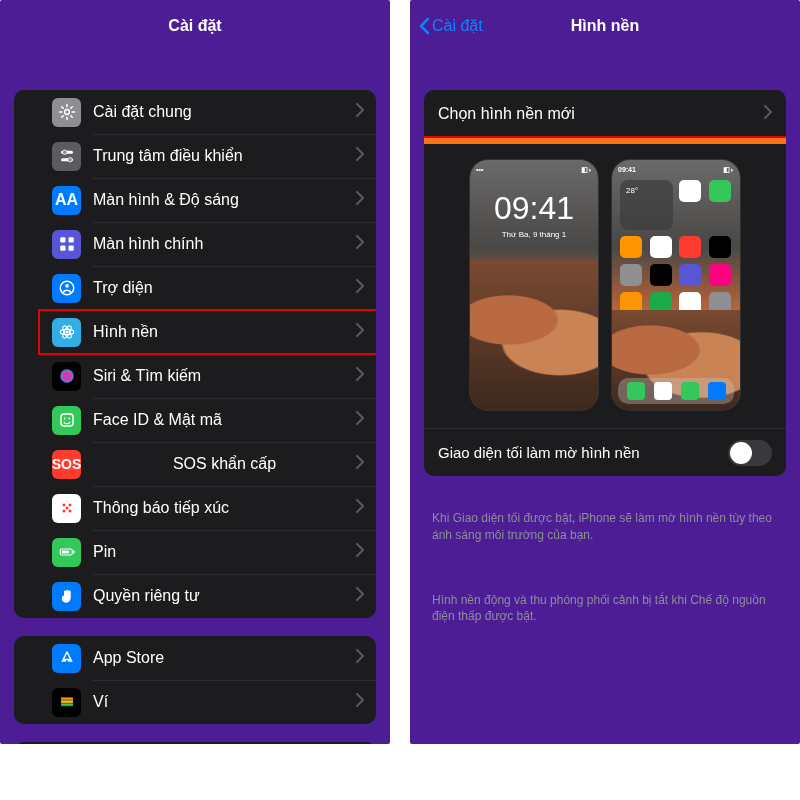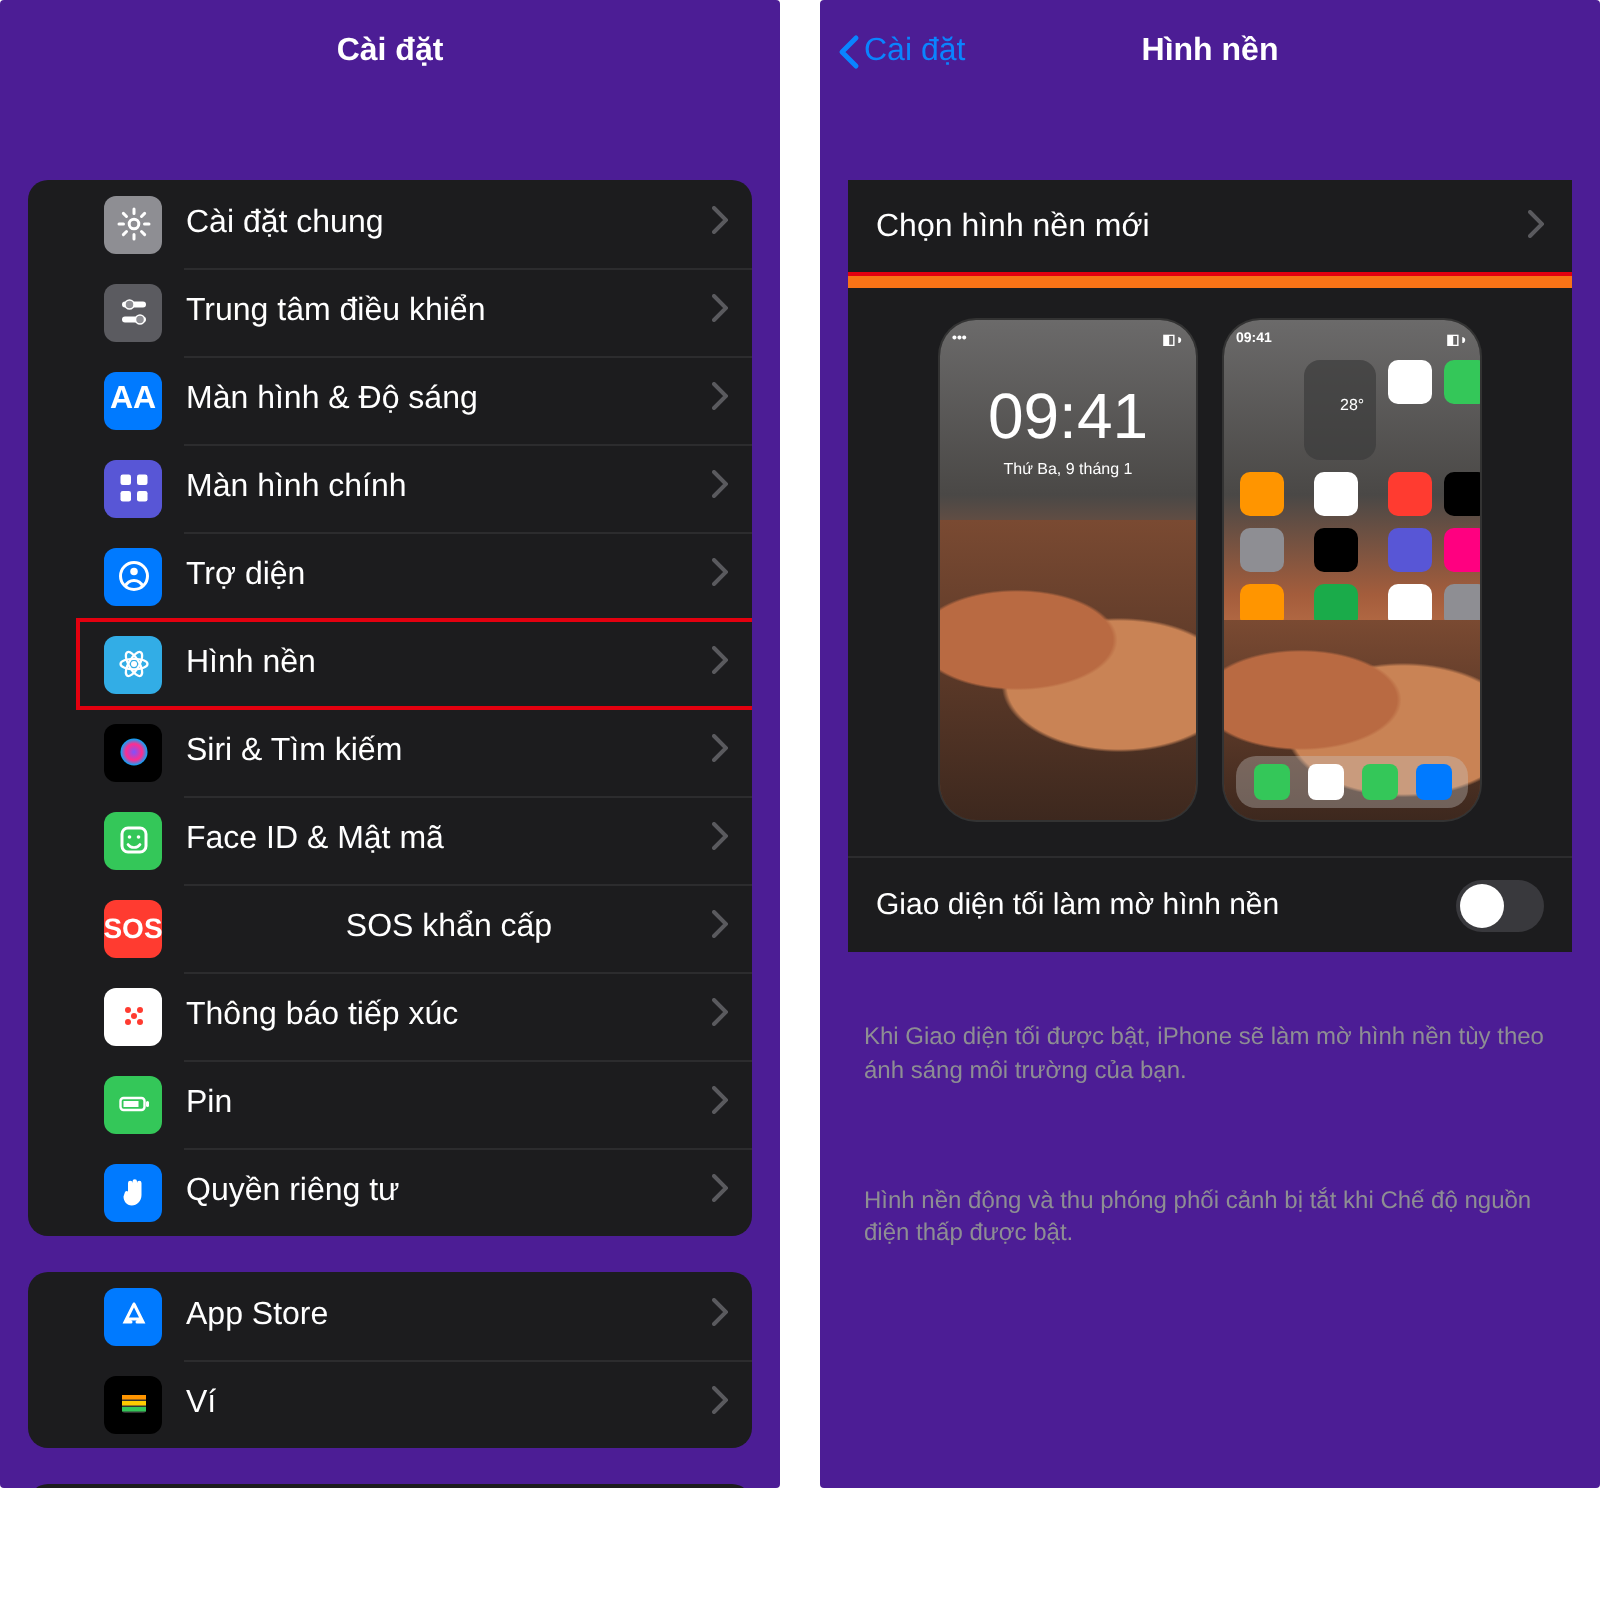--- a/index.html
+++ b/index.html
@@ -113,7 +113,7 @@
   
   .wp-group {
     background: #1c1c1e;
-    border-radius: 0;
+    border-radius: 10px;
     margin: 18px 14px 0 14px;
     overflow: hidden;
   }

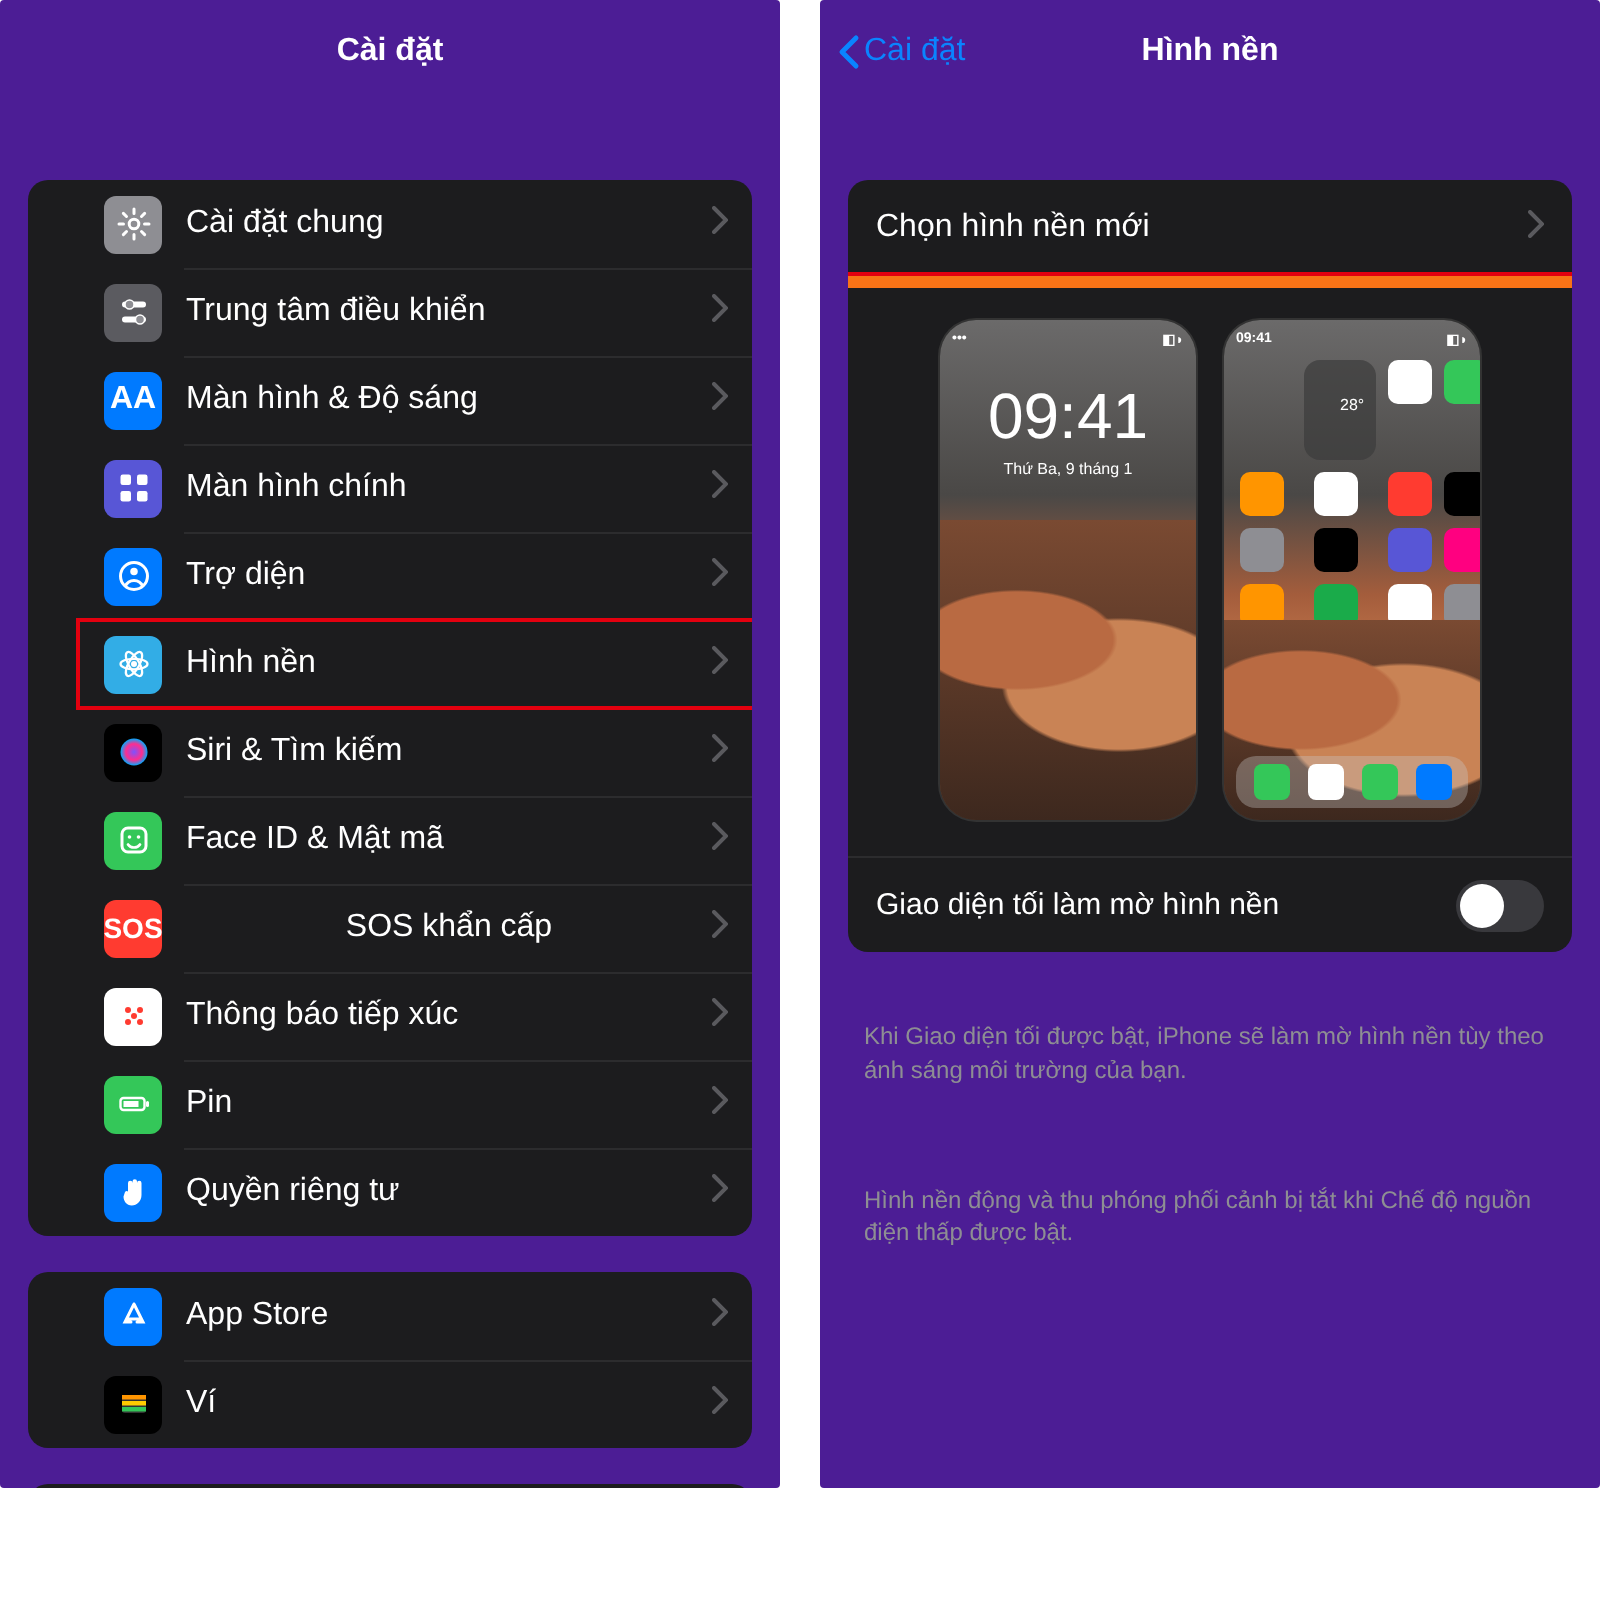--- a/index.html
+++ b/index.html
@@ -458,7 +458,7 @@
             <span>◧◗</span>
           </div>
         <div class="home-grid">
-          <div class="widget" style="color:#fff;font-size:8px;padding:18px;margin-left:32px;">28°</div>
+          <div class="widget" style="color:#fff;font-size:8px;padding:6px;">28°</div>
           <div class="app c5"></div>
           <div class="app c1"></div>
           <div class="app c3"></div>

